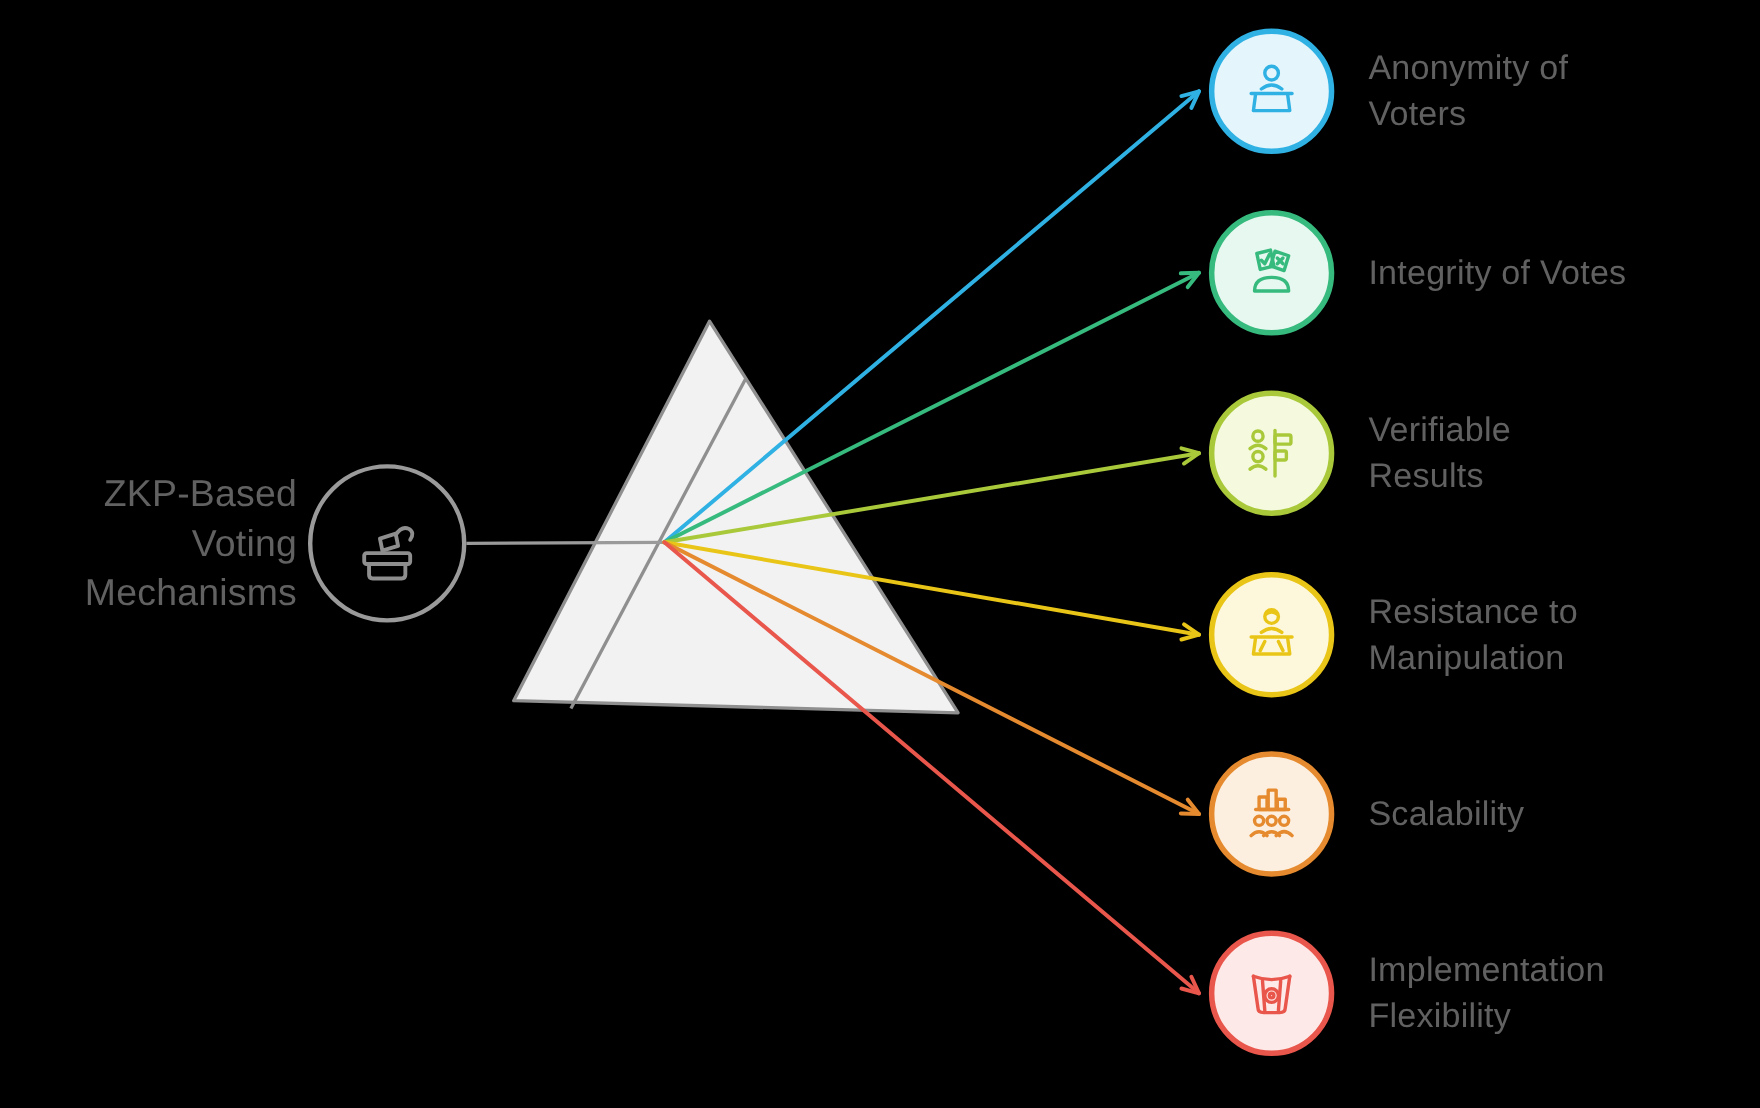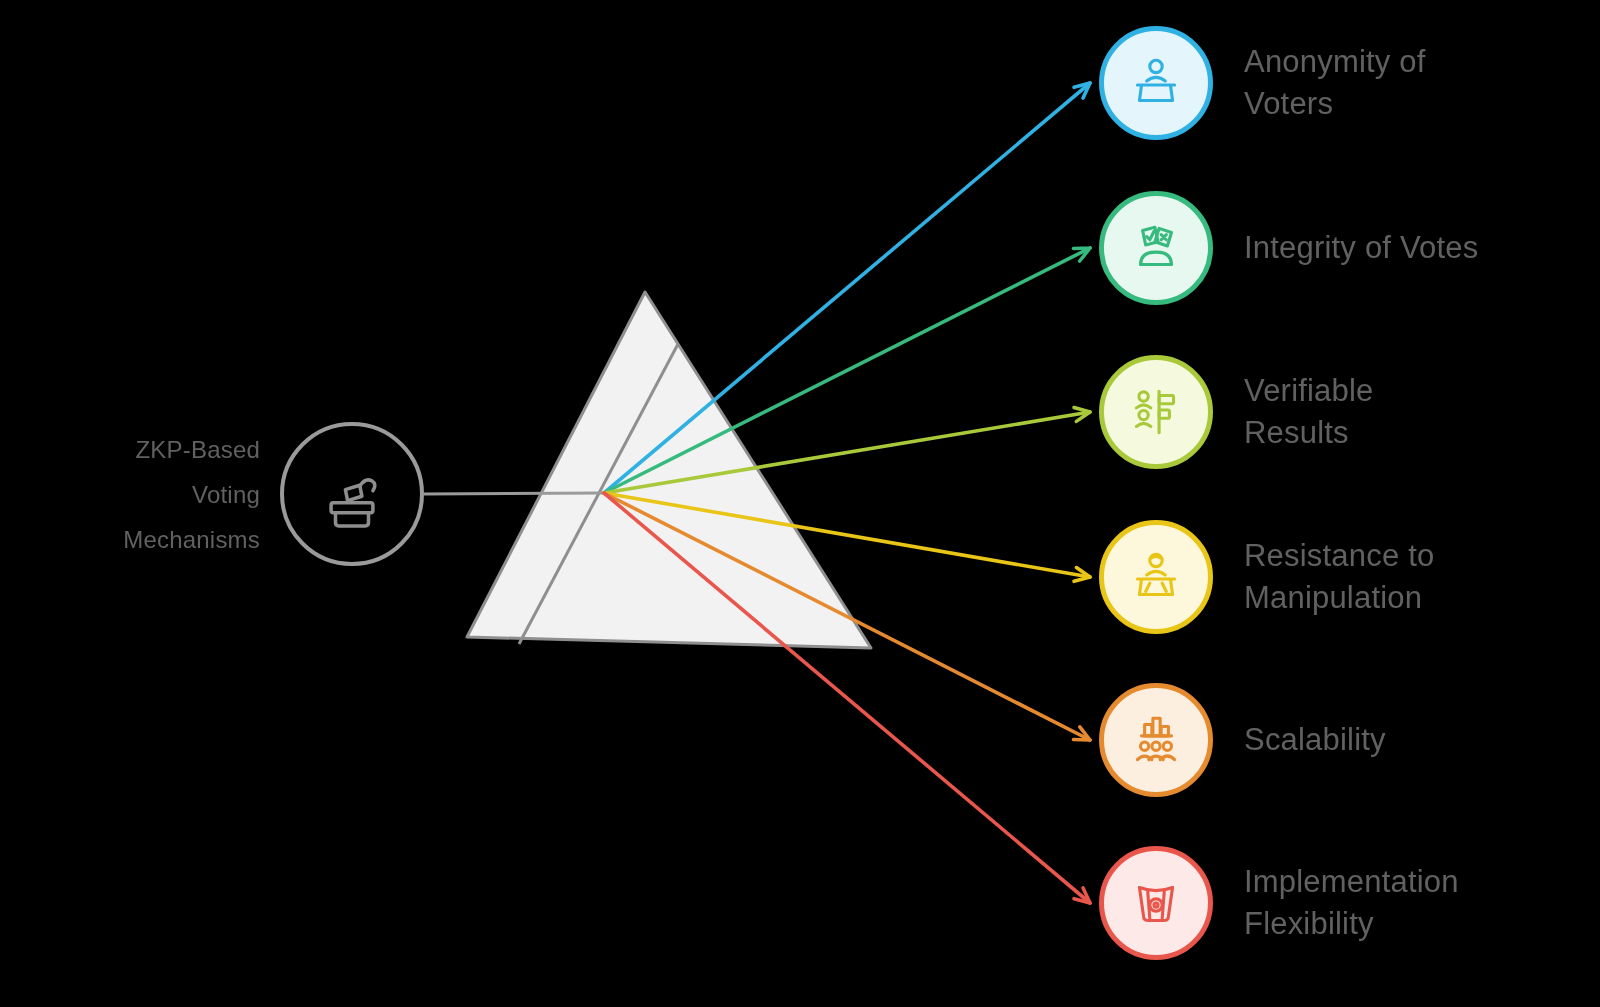--- a/index.html
+++ b/index.html
@@ -19,11 +19,11 @@
 
   .source-label {
     position: absolute;
-    left: 14px; top: 414px;
+    left: 24px; top: 414px;
     width: 246px; height: 160px;
     display: flex; align-items: center; justify-content: flex-end;
     text-align: right;
-    font-size: 24px; line-height: 45px; font-weight: 500;
+    font-size: 34px; line-height: 45px; font-weight: 500;
     white-space: pre-line;
     letter-spacing: 0.2px;
   }

